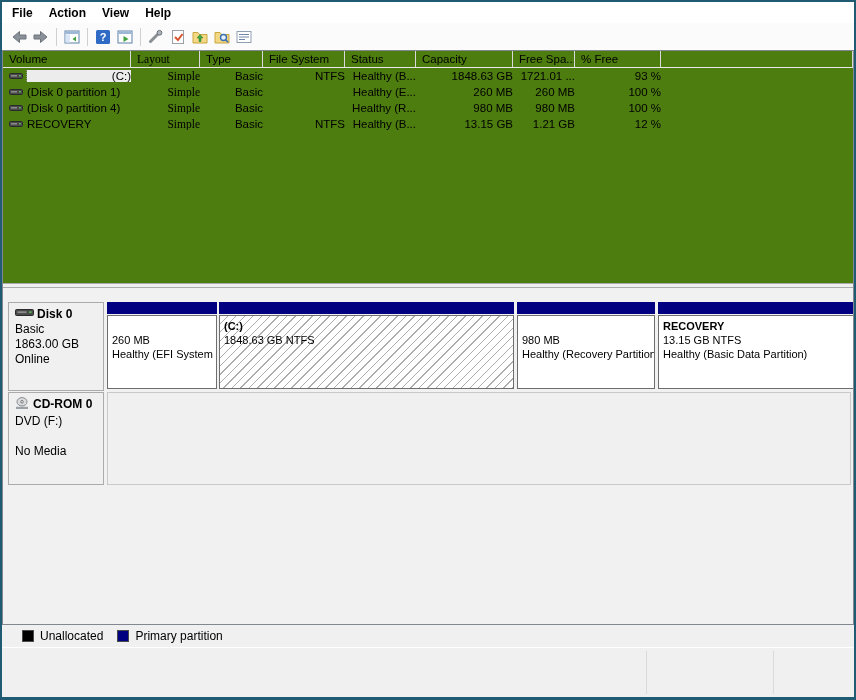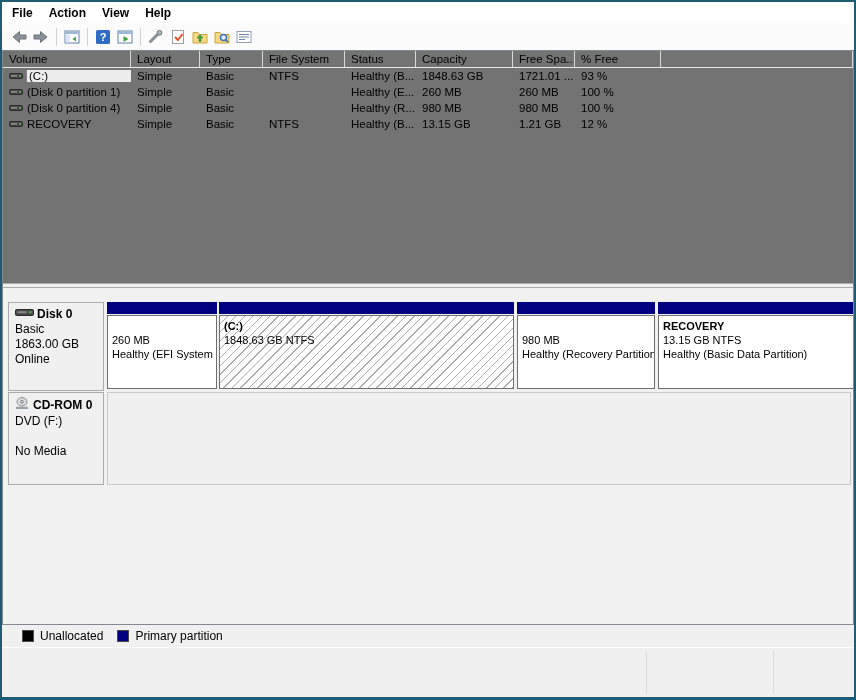--- a/index.html
+++ b/index.html
@@ -30,7 +30,7 @@
 
   
   .main { height:575px; border:1px solid #828790; display:flex; flex-direction:column; flex:0 0 auto; background:#fff; }
-  .top-pane { height:232px; background:#737373; overflow:hidden; }
+  .top-pane { height:232px; background:#4d7c0f; overflow:hidden;text-align:right; }
   .splitter { height:5px; background:#F0F0F0; border-top:1px solid #ABABAB; border-bottom:1px solid #ABABAB; }
   .bottom-pane { flex:1; position:relative; background:#F1F1F1; overflow:hidden; }
 

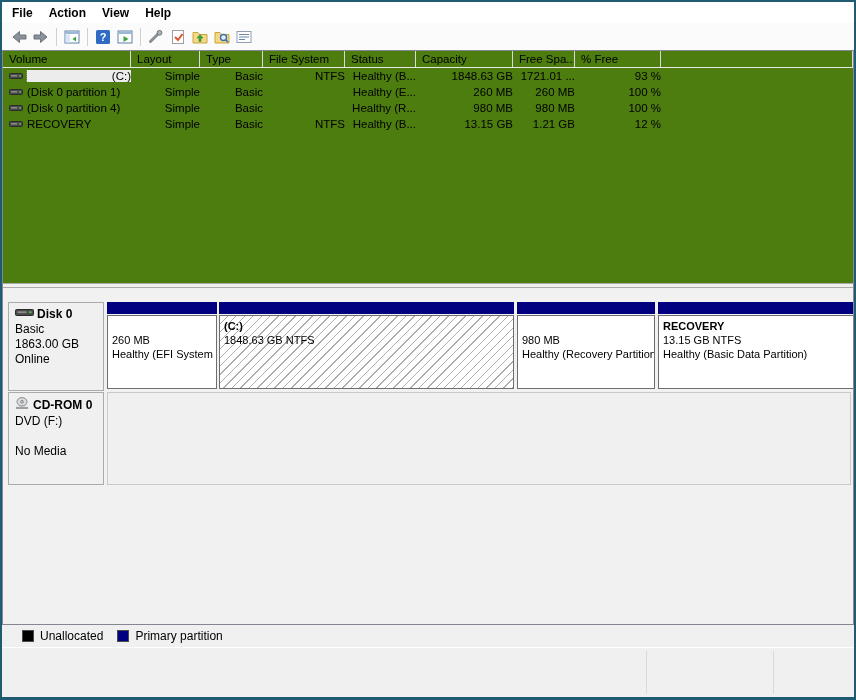--- a/index.html
+++ b/index.html
@@ -39,7 +39,7 @@
   .vt-header { height:17px; border-bottom:1px solid #E8E8E8; }
   .vt-header .vt-cell { border-right:1px solid #D9D9D9; height:100%; display:flex; align-items:center; }
   .vt-cell { padding-left:6px; overflow:hidden; white-space:nowrap; flex:0 0 auto; }
-  .c0{width:128px;} .c1{width:69px;} .c2{width:63px;} .c3{width:82px;}
+  .c0{width:128px;} .c1{width:69px;font-family:Liberation Serif, serif;} .c2{width:63px;} .c3{width:82px;}
   .c4{width:71px;} .c5{width:97px;} .c6{width:62px;} .c7{width:86px;} .c8{flex:1 1 auto;}
   .vol-cell { display:flex; align-items:center; gap:4px; }
   .vol-ico { flex:0 0 auto; display:flex; }

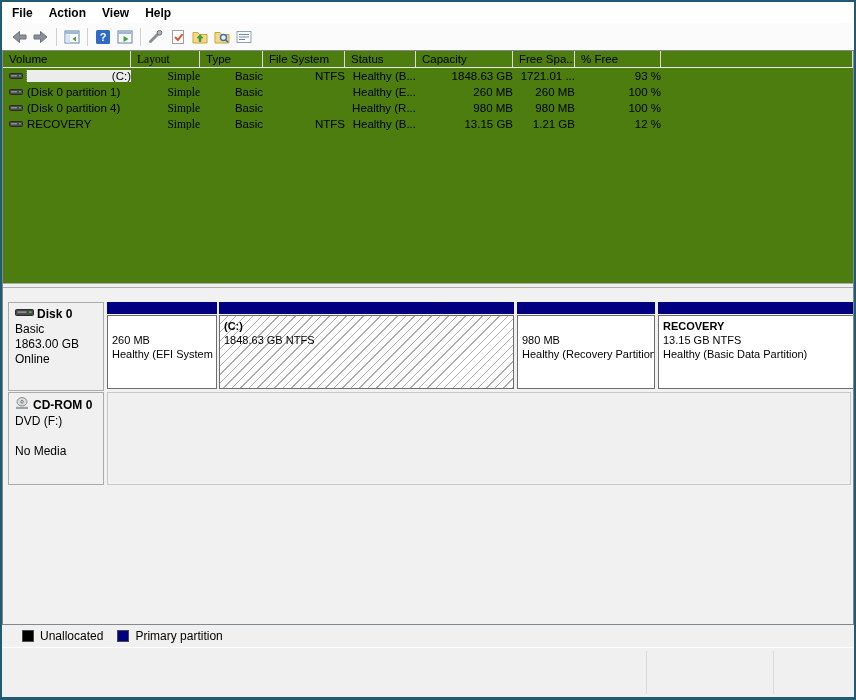--- a/index.html
+++ b/index.html
@@ -52,7 +52,7 @@
   .disk-label { position:absolute; left:0; top:0; width:96px; height:100%;
                 background:#F0F0F0; border:1px solid #ABABAB; padding:4px 2px 0 6px;
                 font-size:12px; line-height:15px; overflow:hidden; white-space:nowrap; }
-  .disk-label .dname { font-weight:bold; display:flex; align-items:center; gap:3px; }
+  .disk-label .dname { font-weight:bold; display:flex; gap:3px; }
   .part { position:absolute; top:0; height:89px; }
   .p1 { left:99px;  width:110px; }
   .p2 { left:211px; width:295px; }

